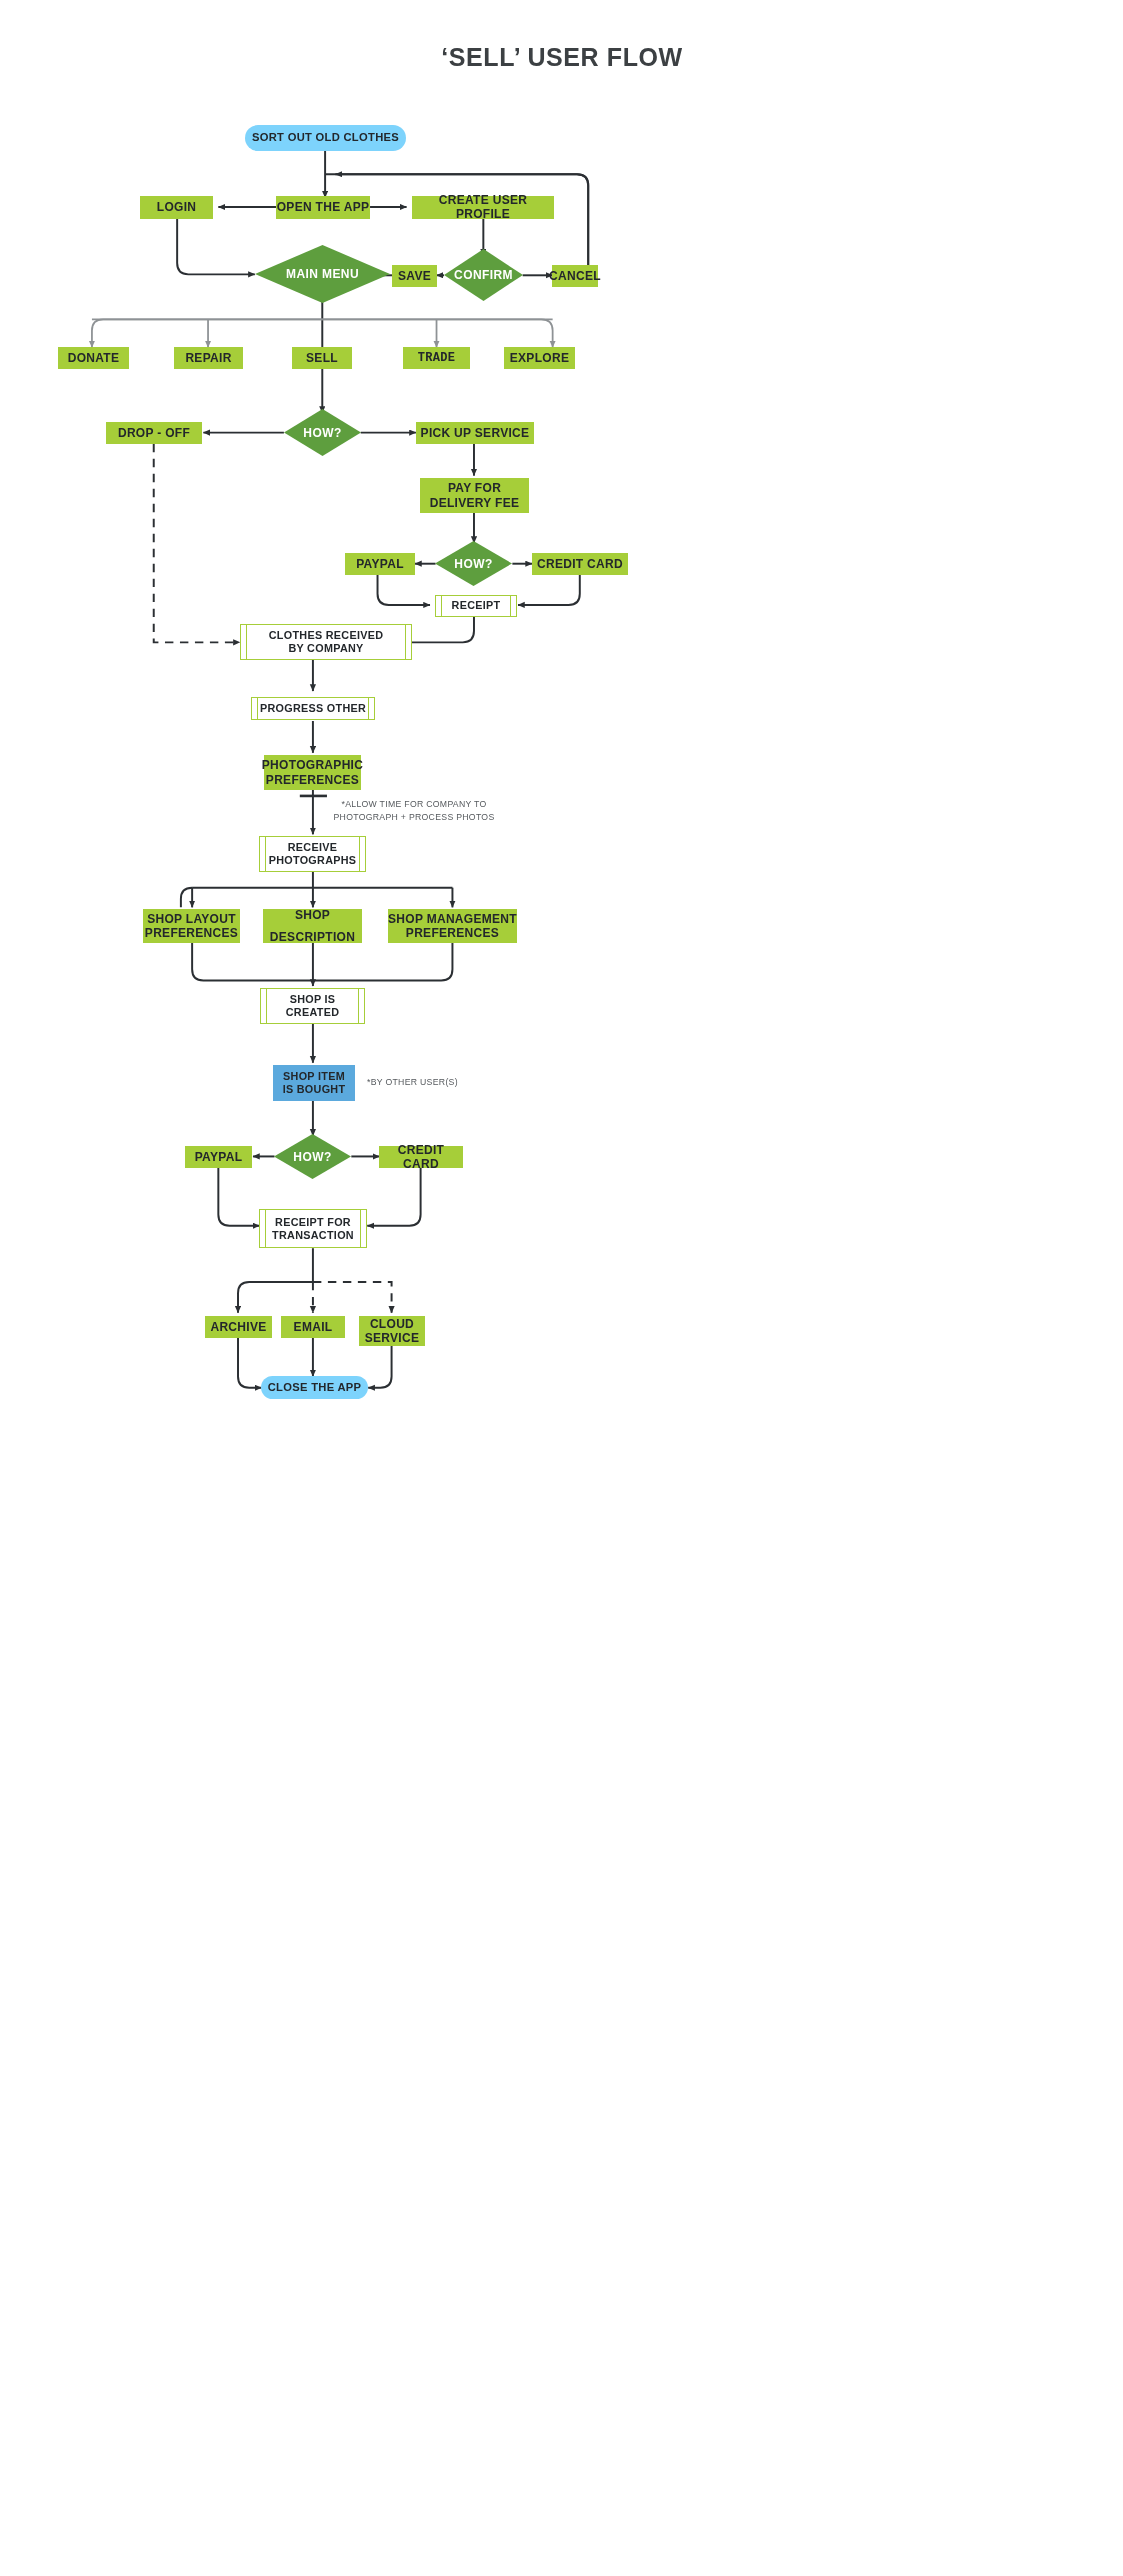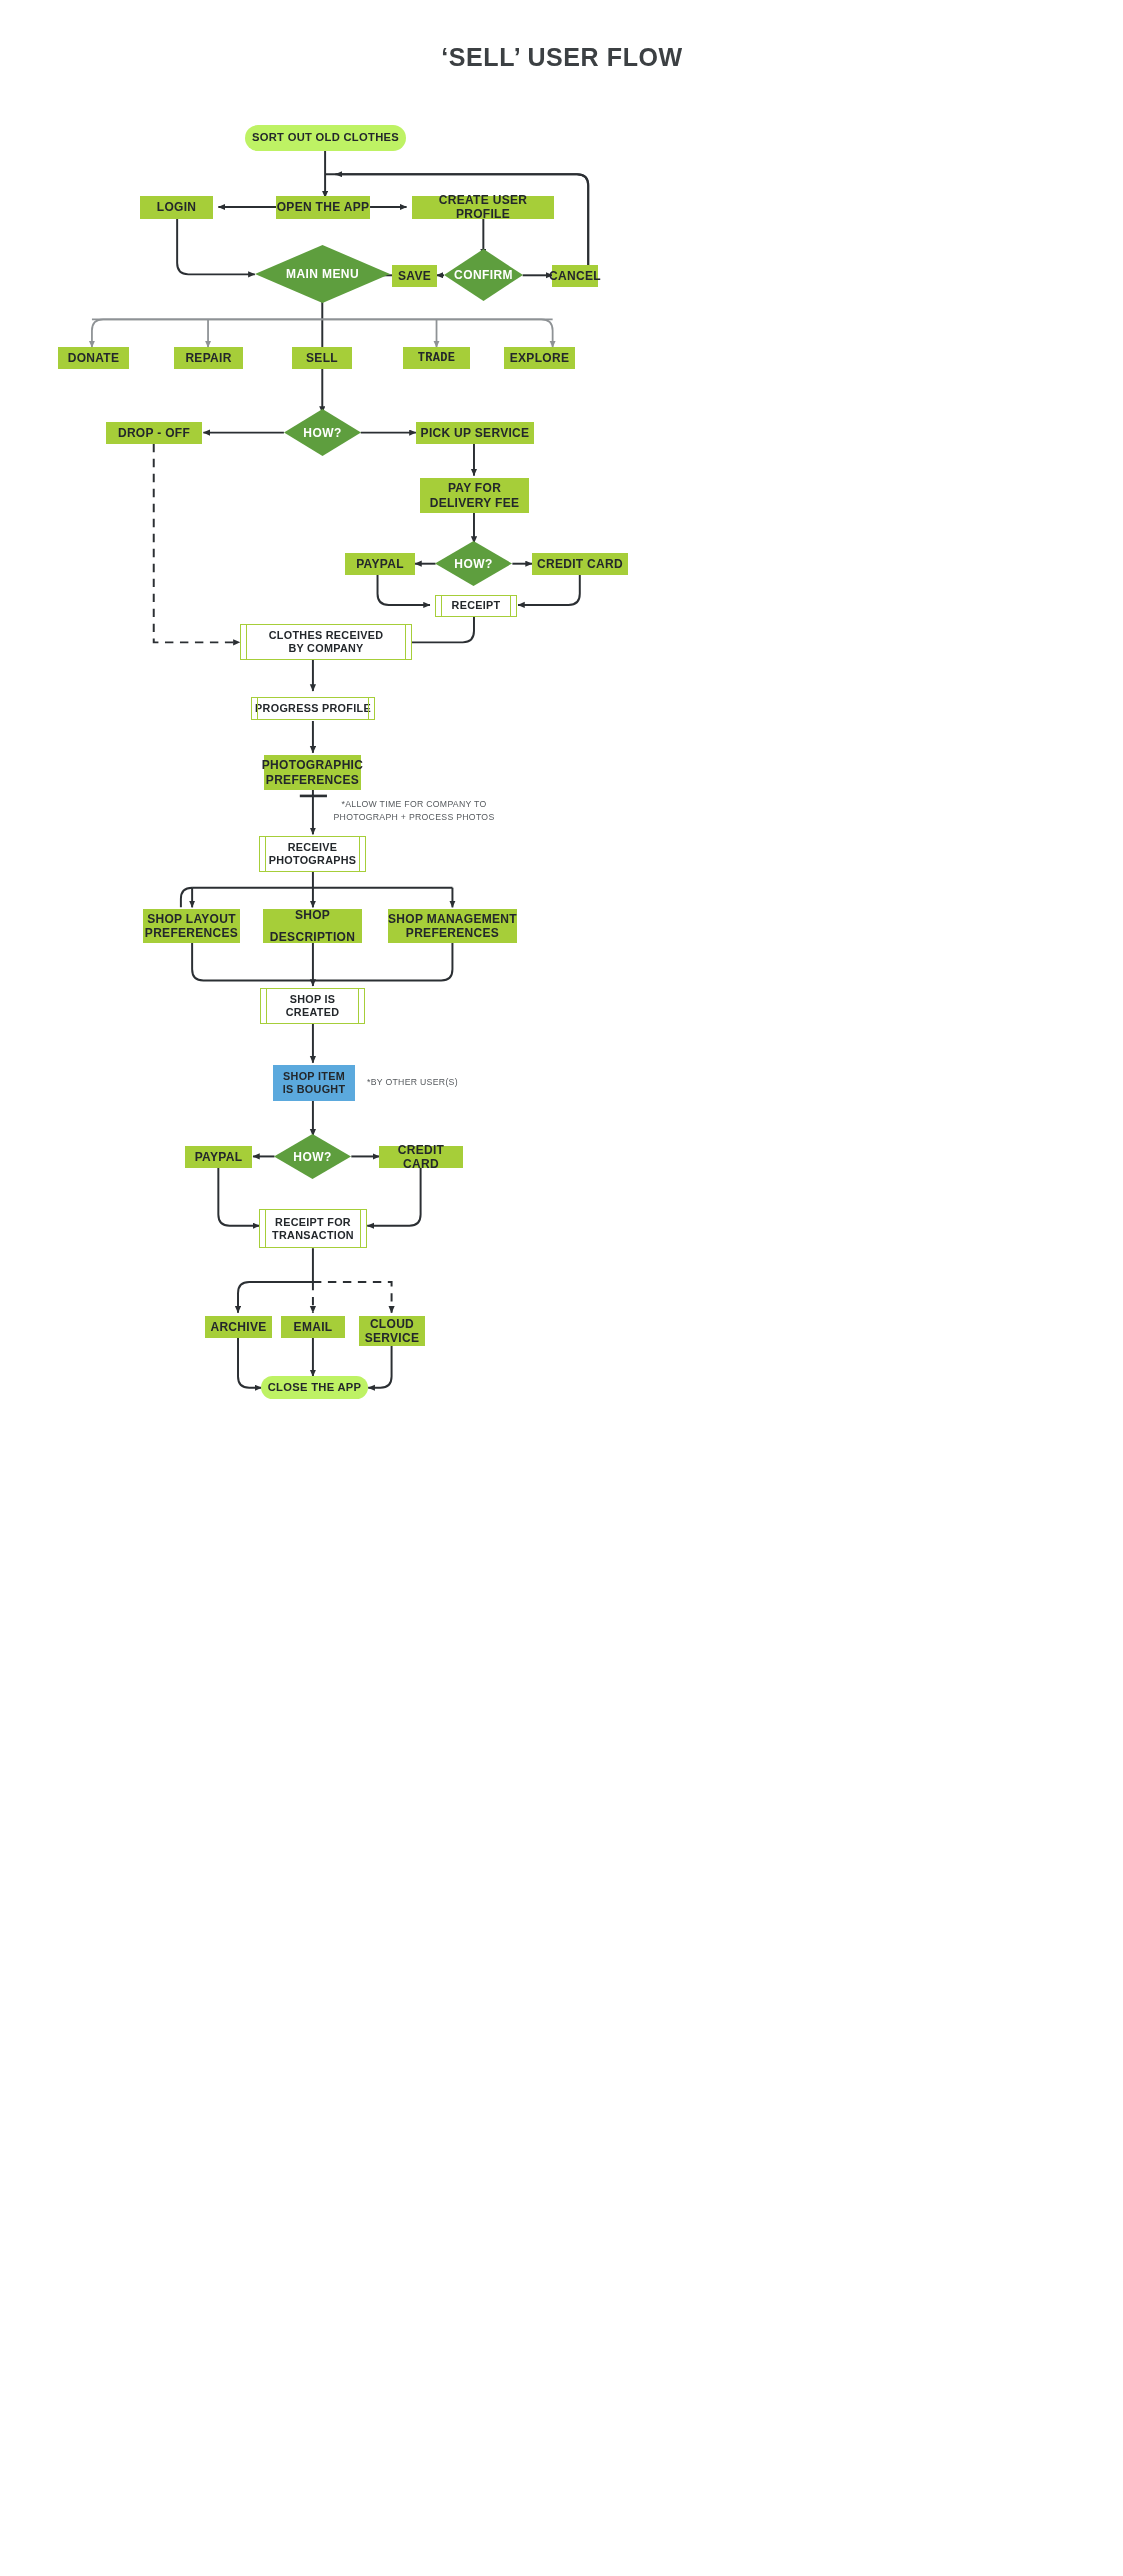--- a/index.html
+++ b/index.html
@@ -16,7 +16,7 @@
   
   .rect{background:#A6CE39;color:#23272b;font-weight:bold;font-size:12px;}
   
-  .pill{background:#bef264;color:#23272b;font-weight:bold;font-size:11.2px;border-radius:935px;}
+  .pill{background:#7dd3fc;color:#23272b;font-weight:bold;font-size:11.2px;border-radius:935px;}
   
   .blue{background:#5BA9DD;color:#23272b;font-weight:bold;font-size:10.8px;}
   

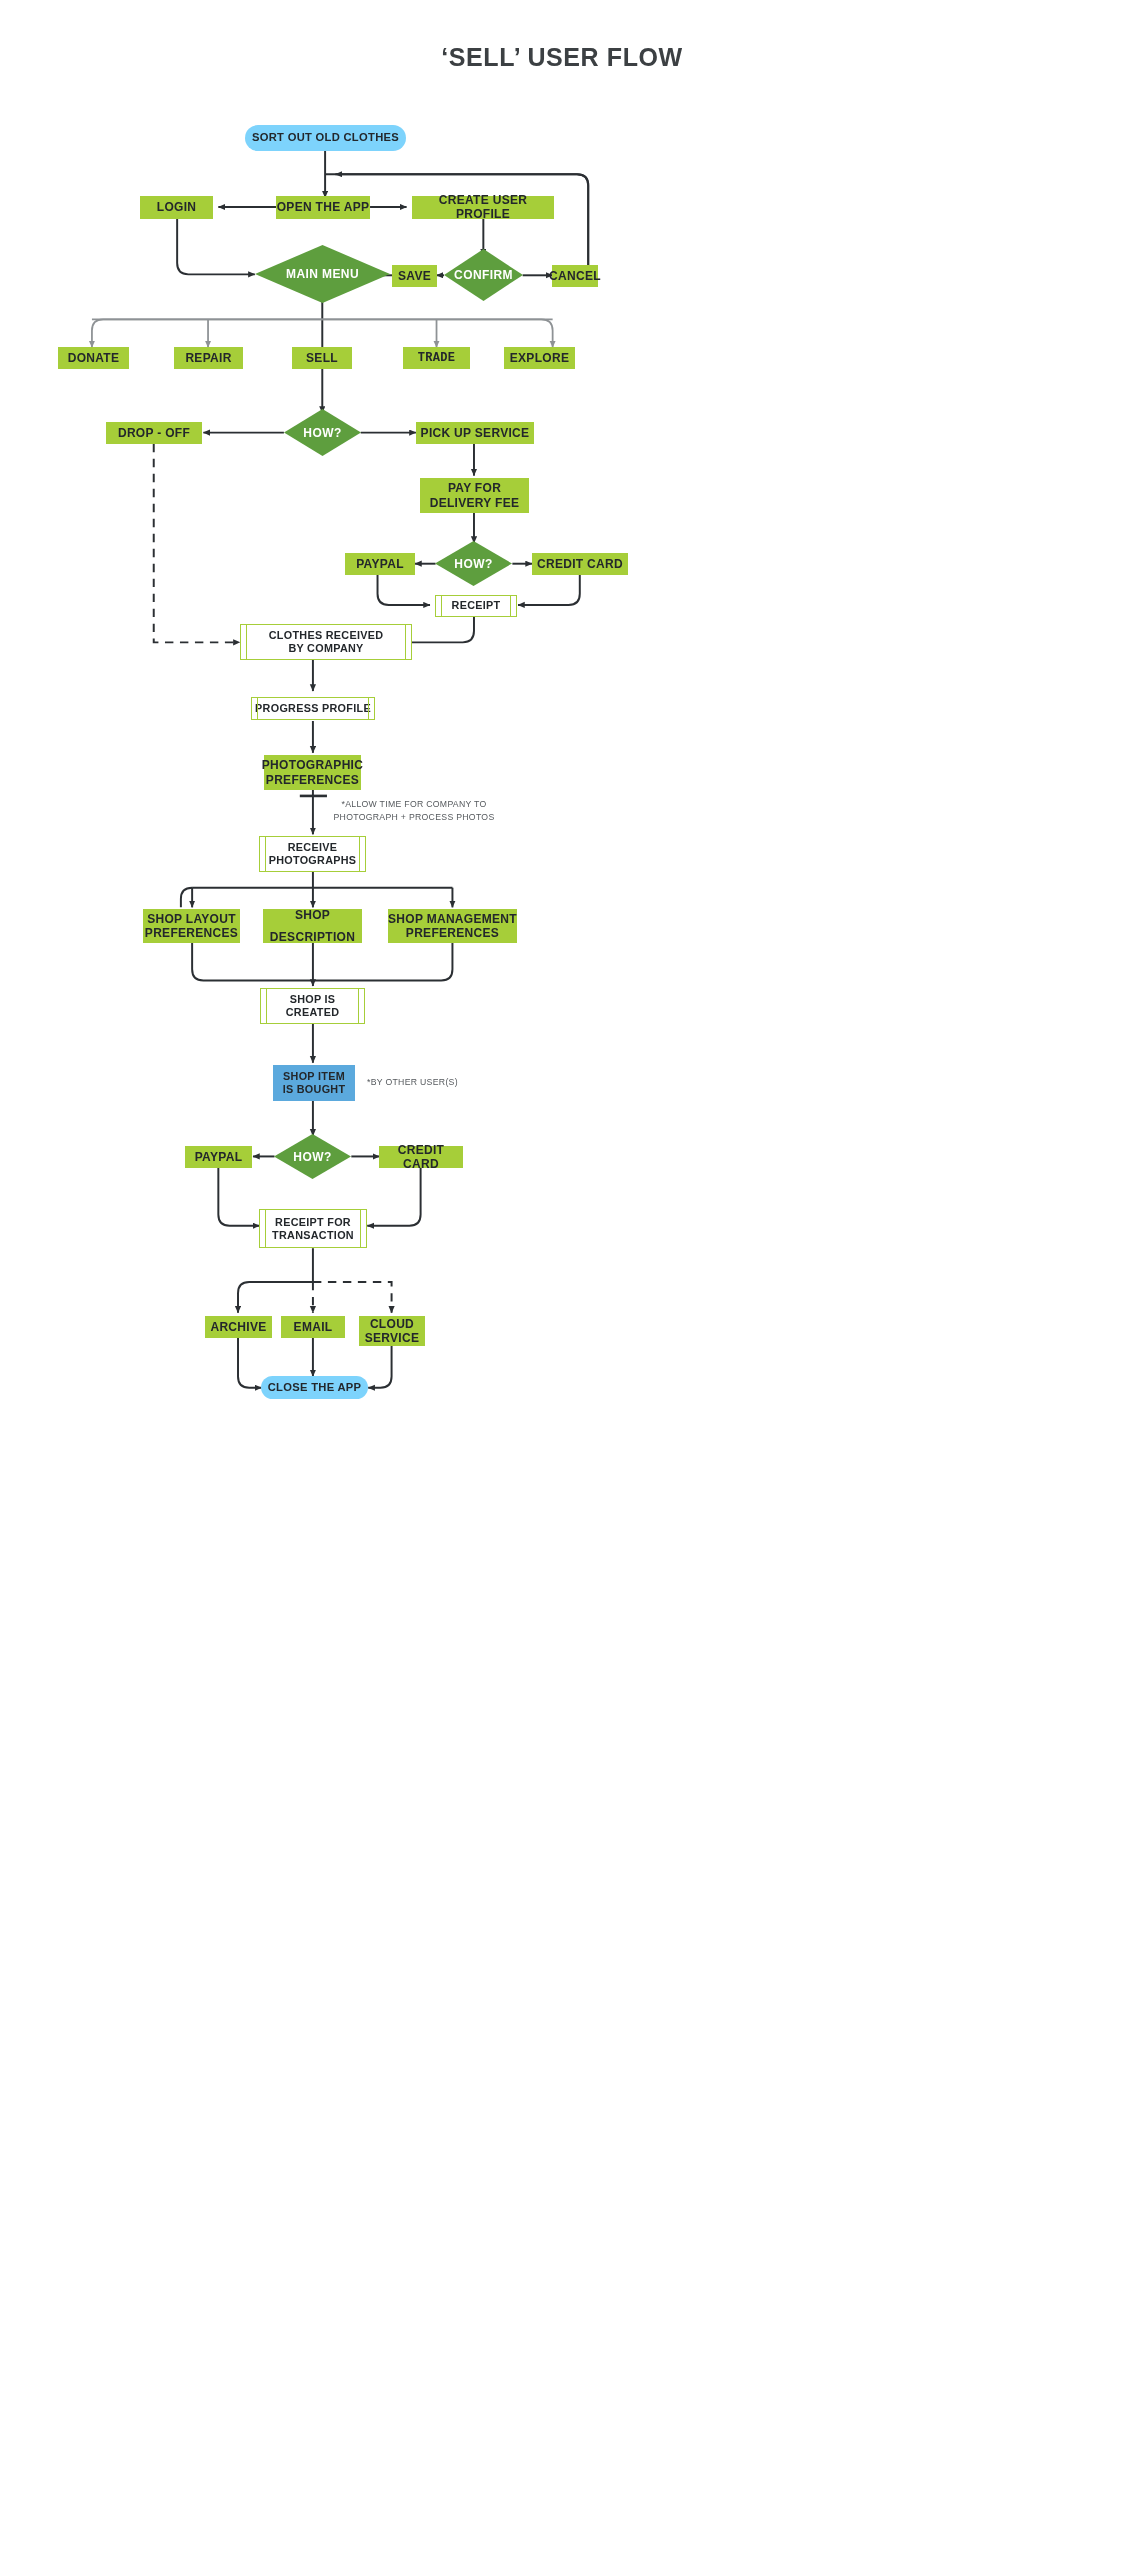--- a/index.html
+++ b/index.html
@@ -218,7 +218,7 @@
     <span>BY COMPANY</span>
   </div>
 
-  <div class="node sub" style="left:251px;top:697px;width:124px;height:22.5px;">PROGRESS PROFILE</div>
+  <div class="node sub" style="left:251px;top:697px;width:124px;height:22.5px;">PROGRESS OTHER</div>
 
   <div class="node rect" style="left:264px;top:755px;width:97px;height:35px;flex-direction:column;">
     <span>PHOTOGRAPHIC</span>

